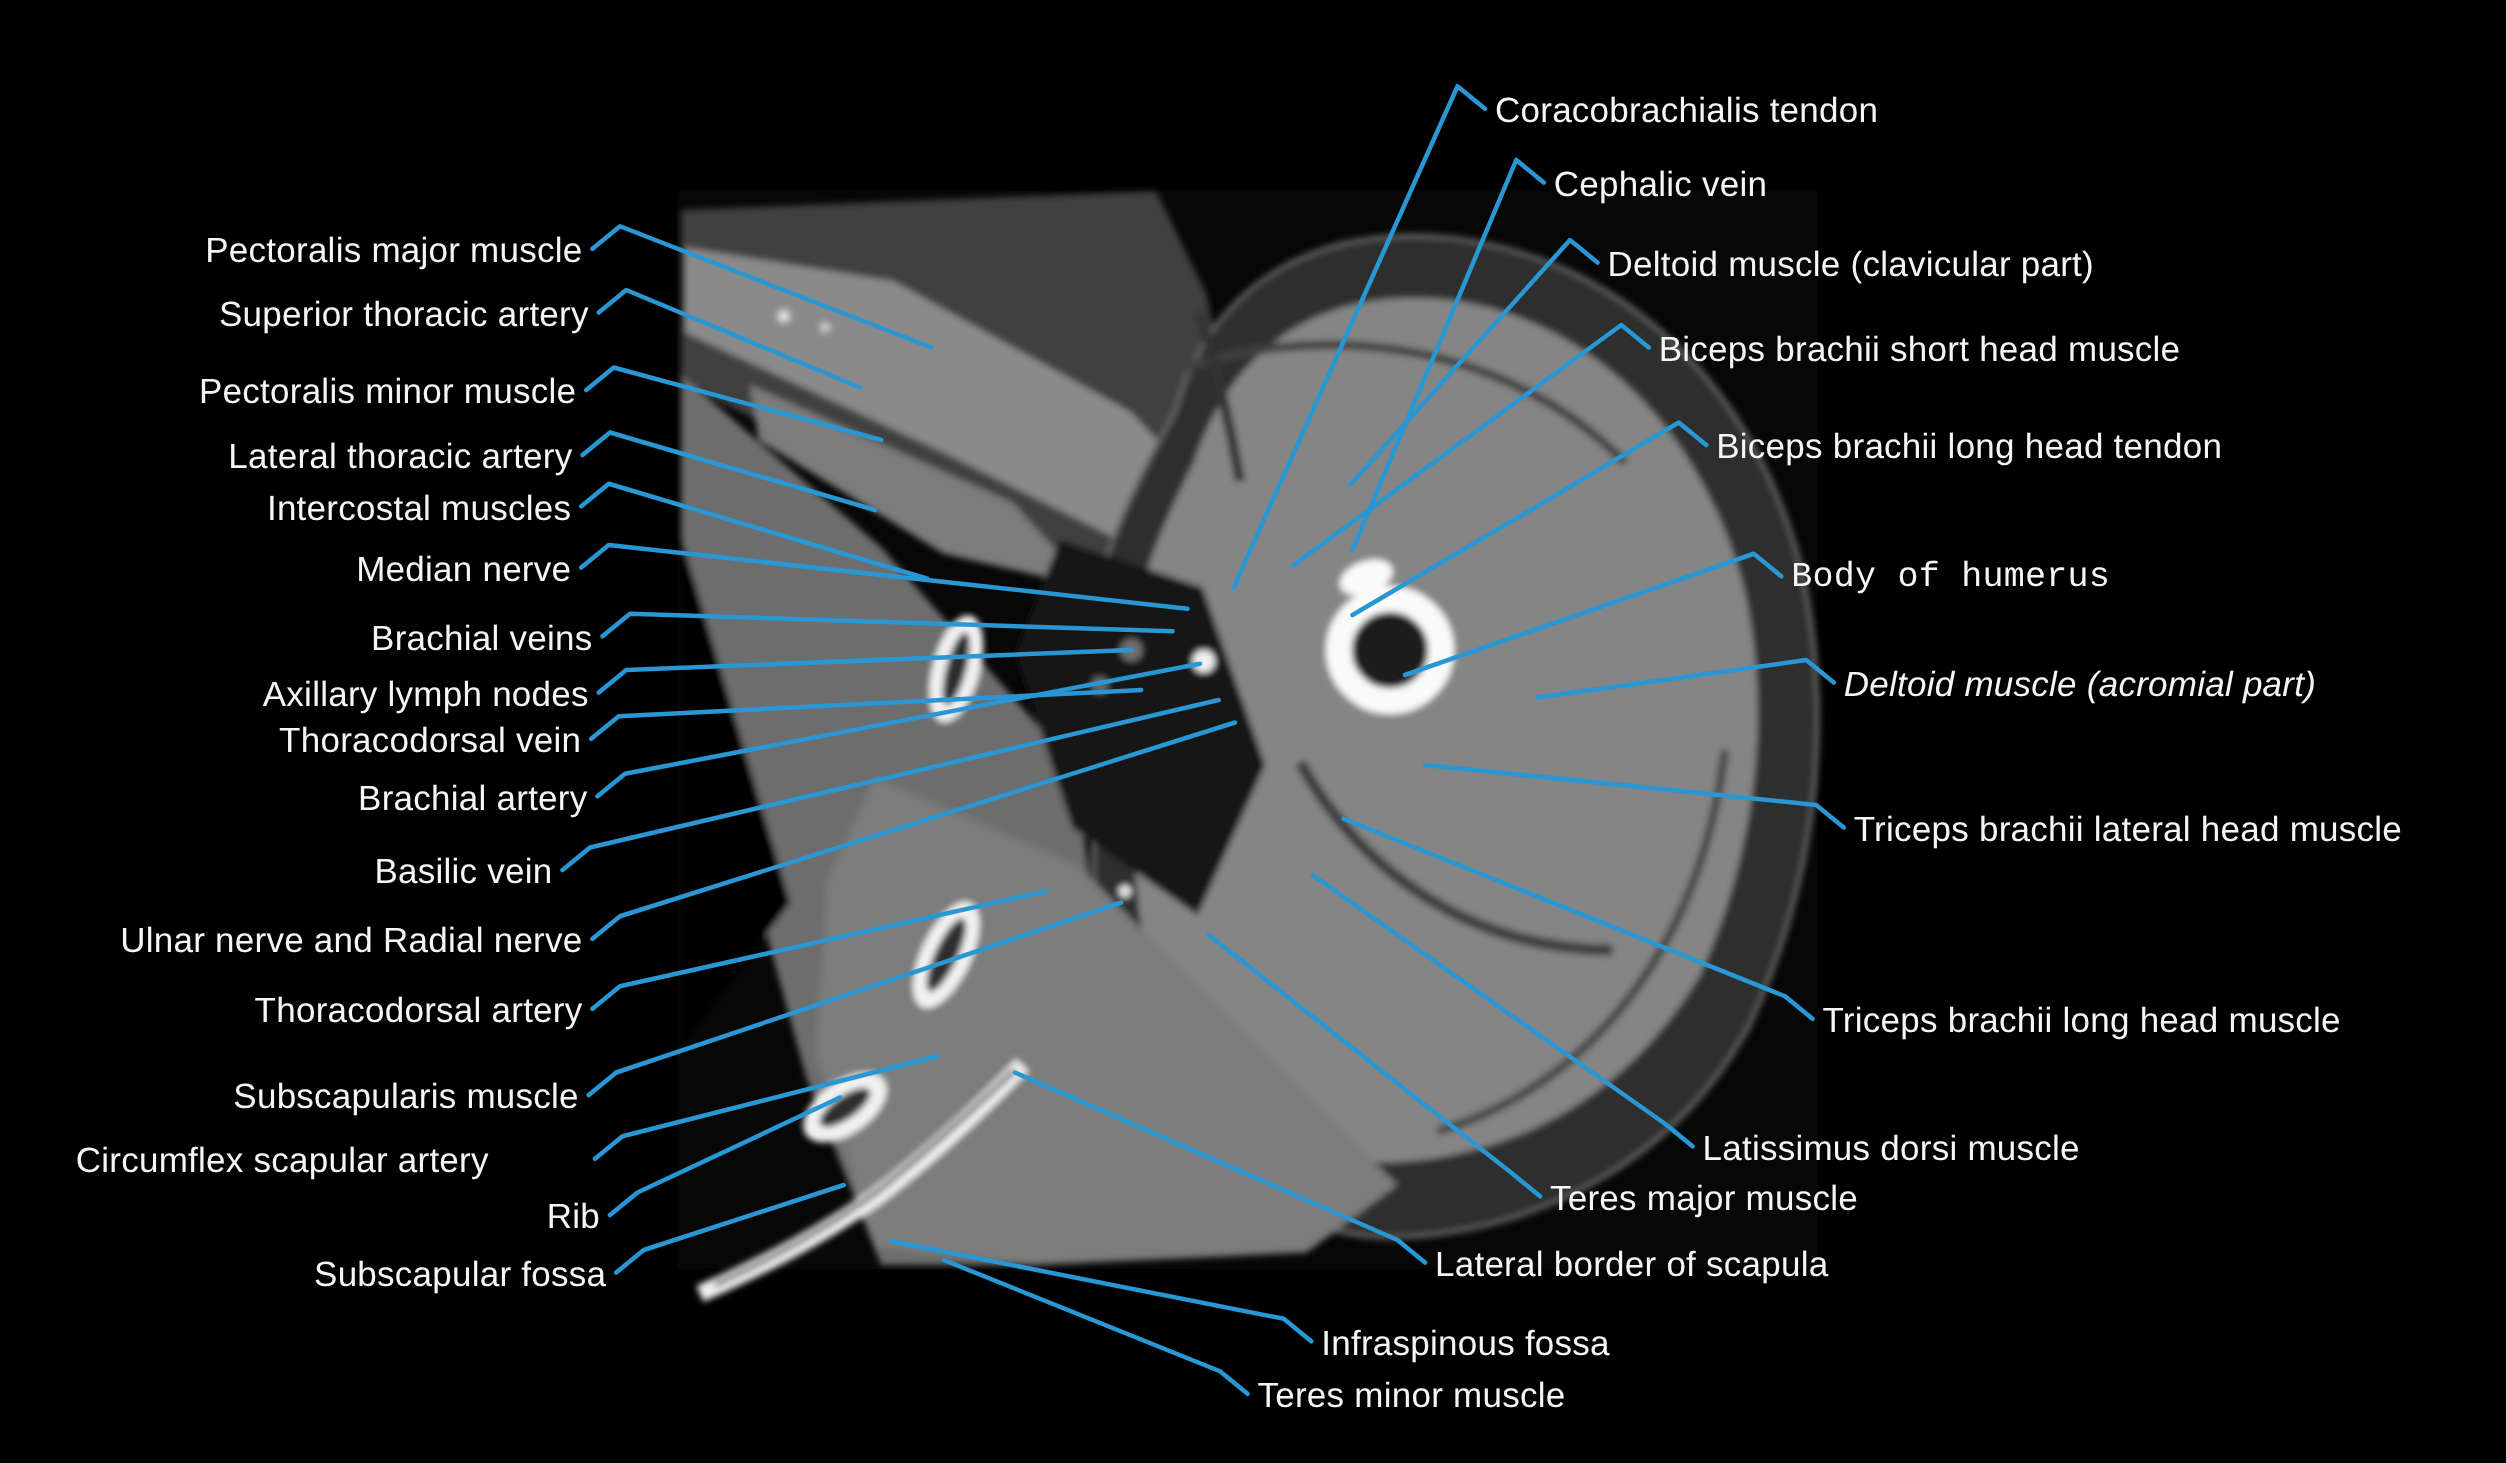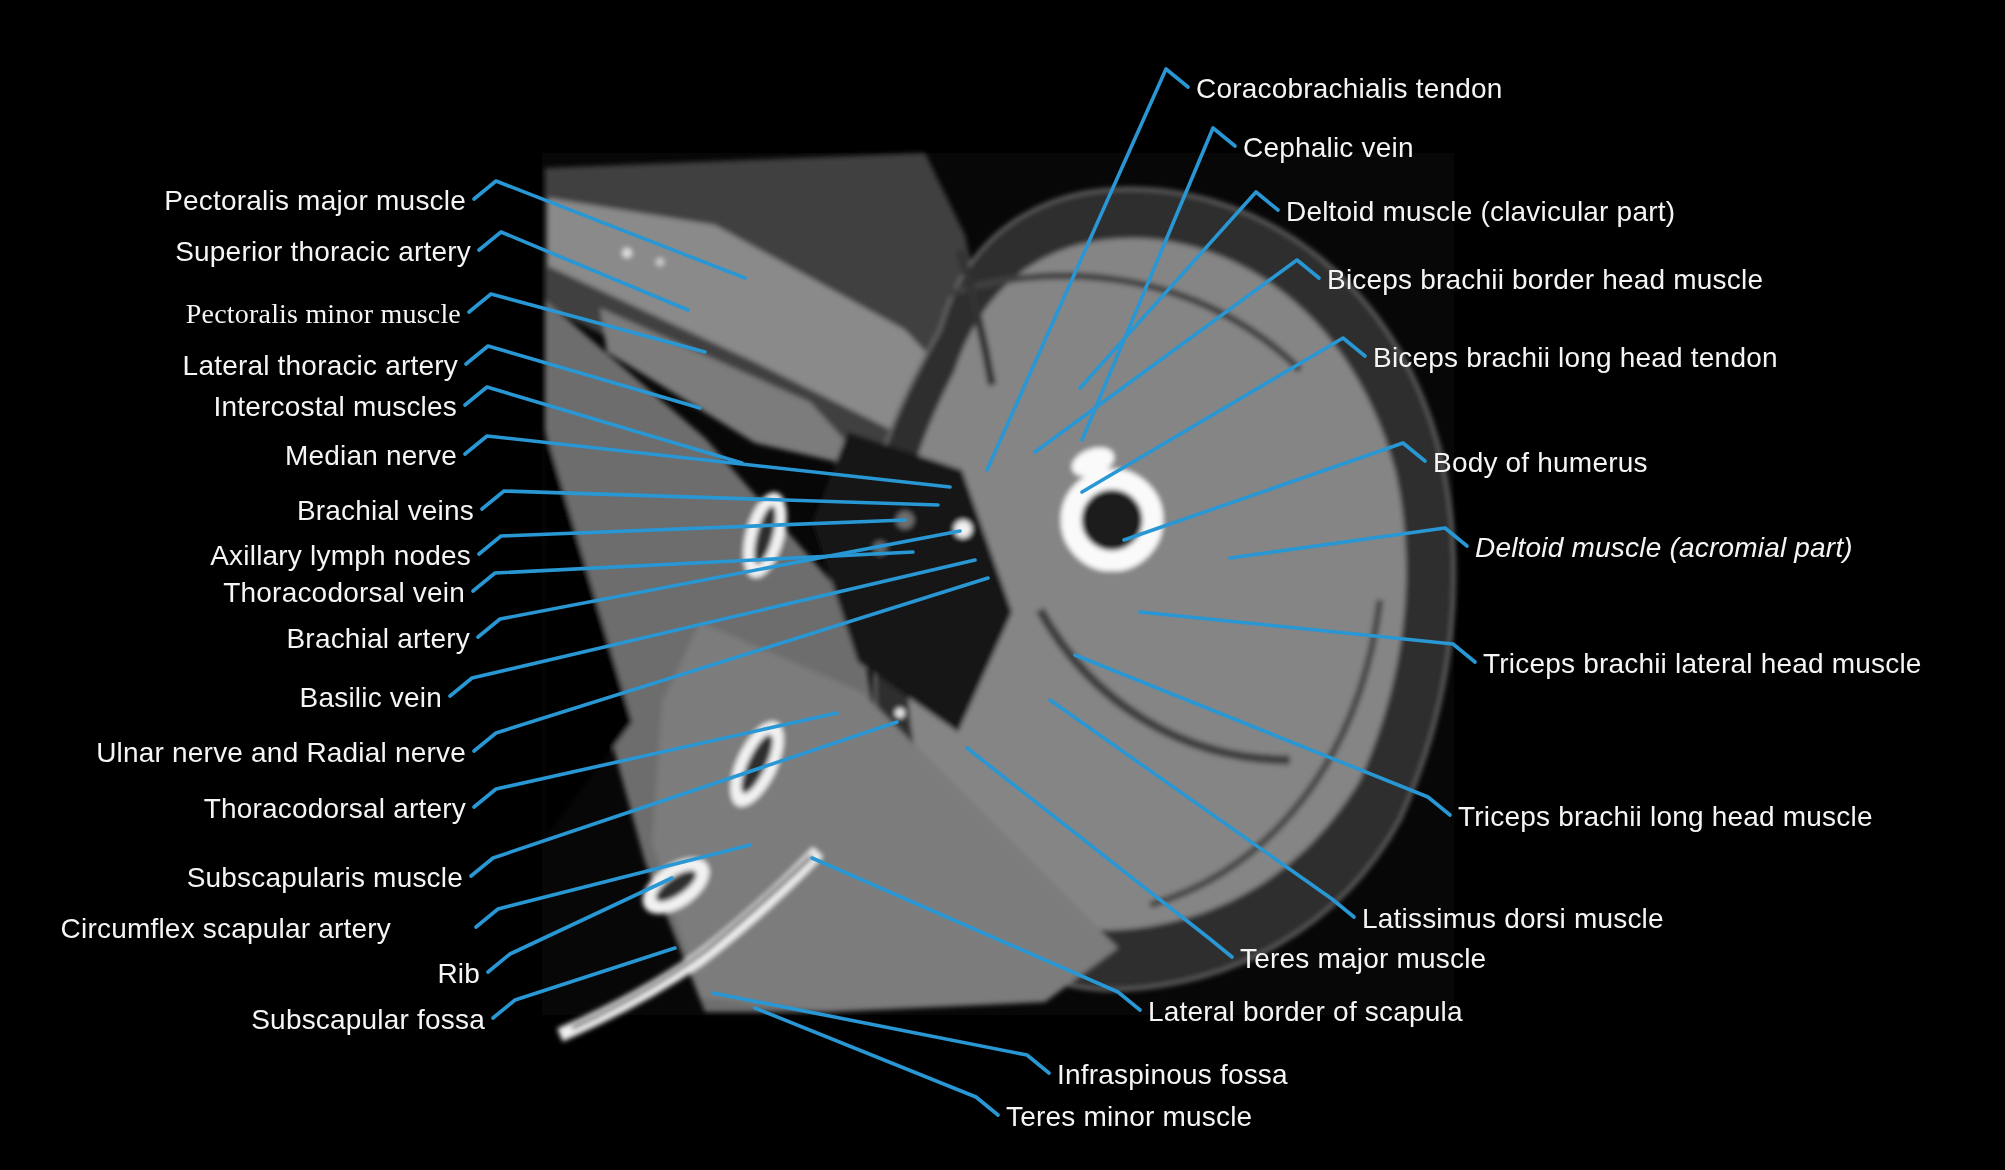--- a/index.html
+++ b/index.html
@@ -164,7 +164,7 @@
       <div class="label right" style="left: 1196px; top: 90px;">Coracobrachialis tendon</div>
       <div class="label right" style="left: 1243px; top: 149px; text-align: right;">Cephalic vein</div>
       <div class="label right" style="left: 1286px; top: 213px;">Deltoid muscle (clavicular part)</div>
-      <div class="label right" style="left: 1327px; top: 281px;">Biceps brachii border head muscle</div>
+      <div class="label right" style="left: 1327px; top: 281px;">Biceps brachii short head muscle</div>
       <div class="label right" style="left: 1373px; top: 359px;">Biceps brachii long head tendon</div>
       <div class="label right" style="left: 1433px; top: 464px;">Body of humerus</div>
       <div class="label right" style="left: 1475px; top: 549px; font-style: italic;">Deltoid muscle (acromial part)</div>

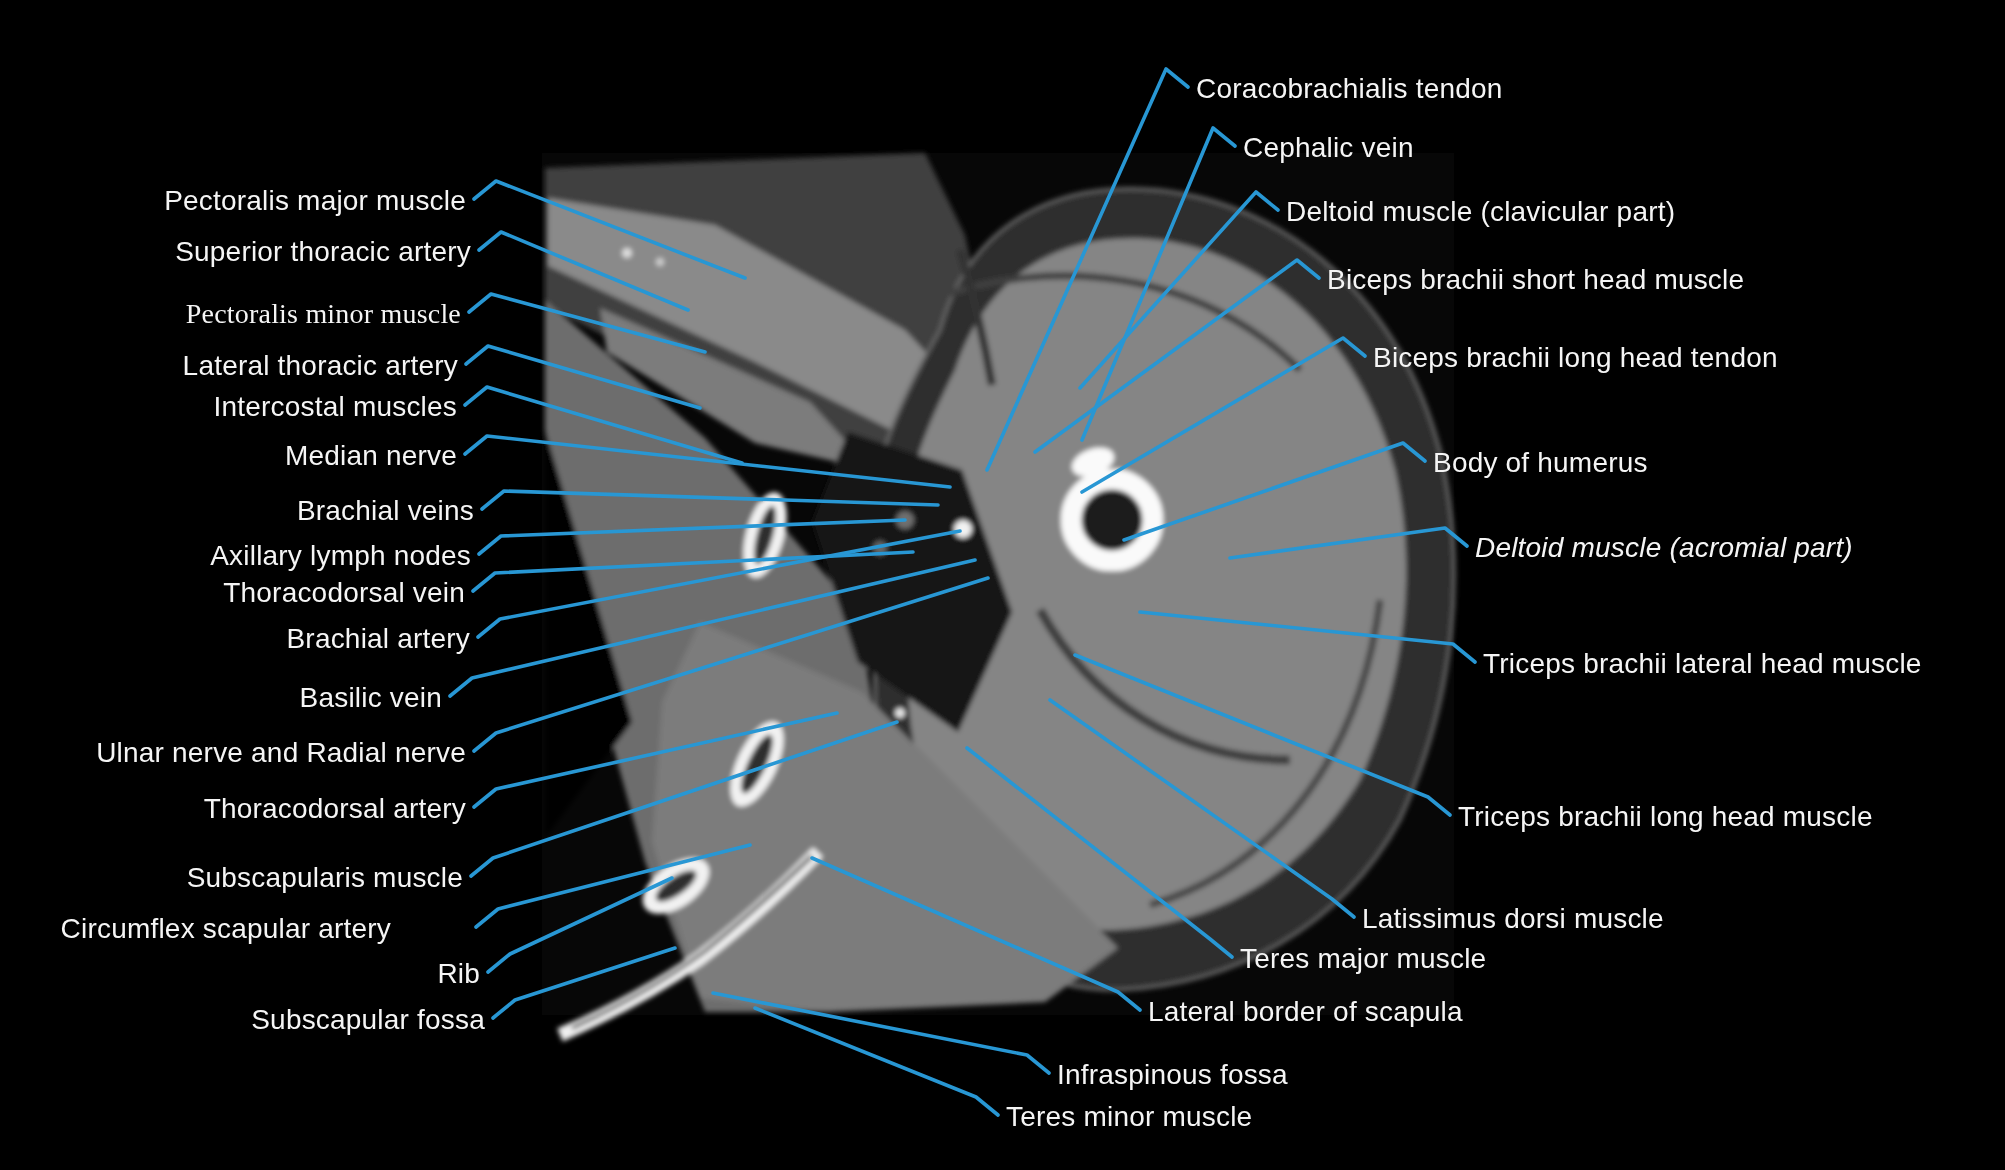--- a/index.html
+++ b/index.html
@@ -146,7 +146,7 @@
   <div id="annot-layer">
       <div class="label left" style="right: 1539px; top: 202px;">Pectoralis major muscle</div>
       <div class="label left" style="right: 1534px; top: 253px;">Superior thoracic artery</div>
-      <div class="label left" style="right: 1544px; top: 315px; font-family: Liberation Serif, serif;">Pectoralis minor muscle</div>
+      <div class="label left" style="right: 1544px; top: 315px;">Pectoralis minor muscle</div>
       <div class="label left" style="right: 1547px; top: 367px;">Lateral thoracic artery</div>
       <div class="label left" style="right: 1548px; top: 408px;">Intercostal muscles</div>
       <div class="label left" style="right: 1548px; top: 457px; margin-left: 40px;">Median nerve</div>

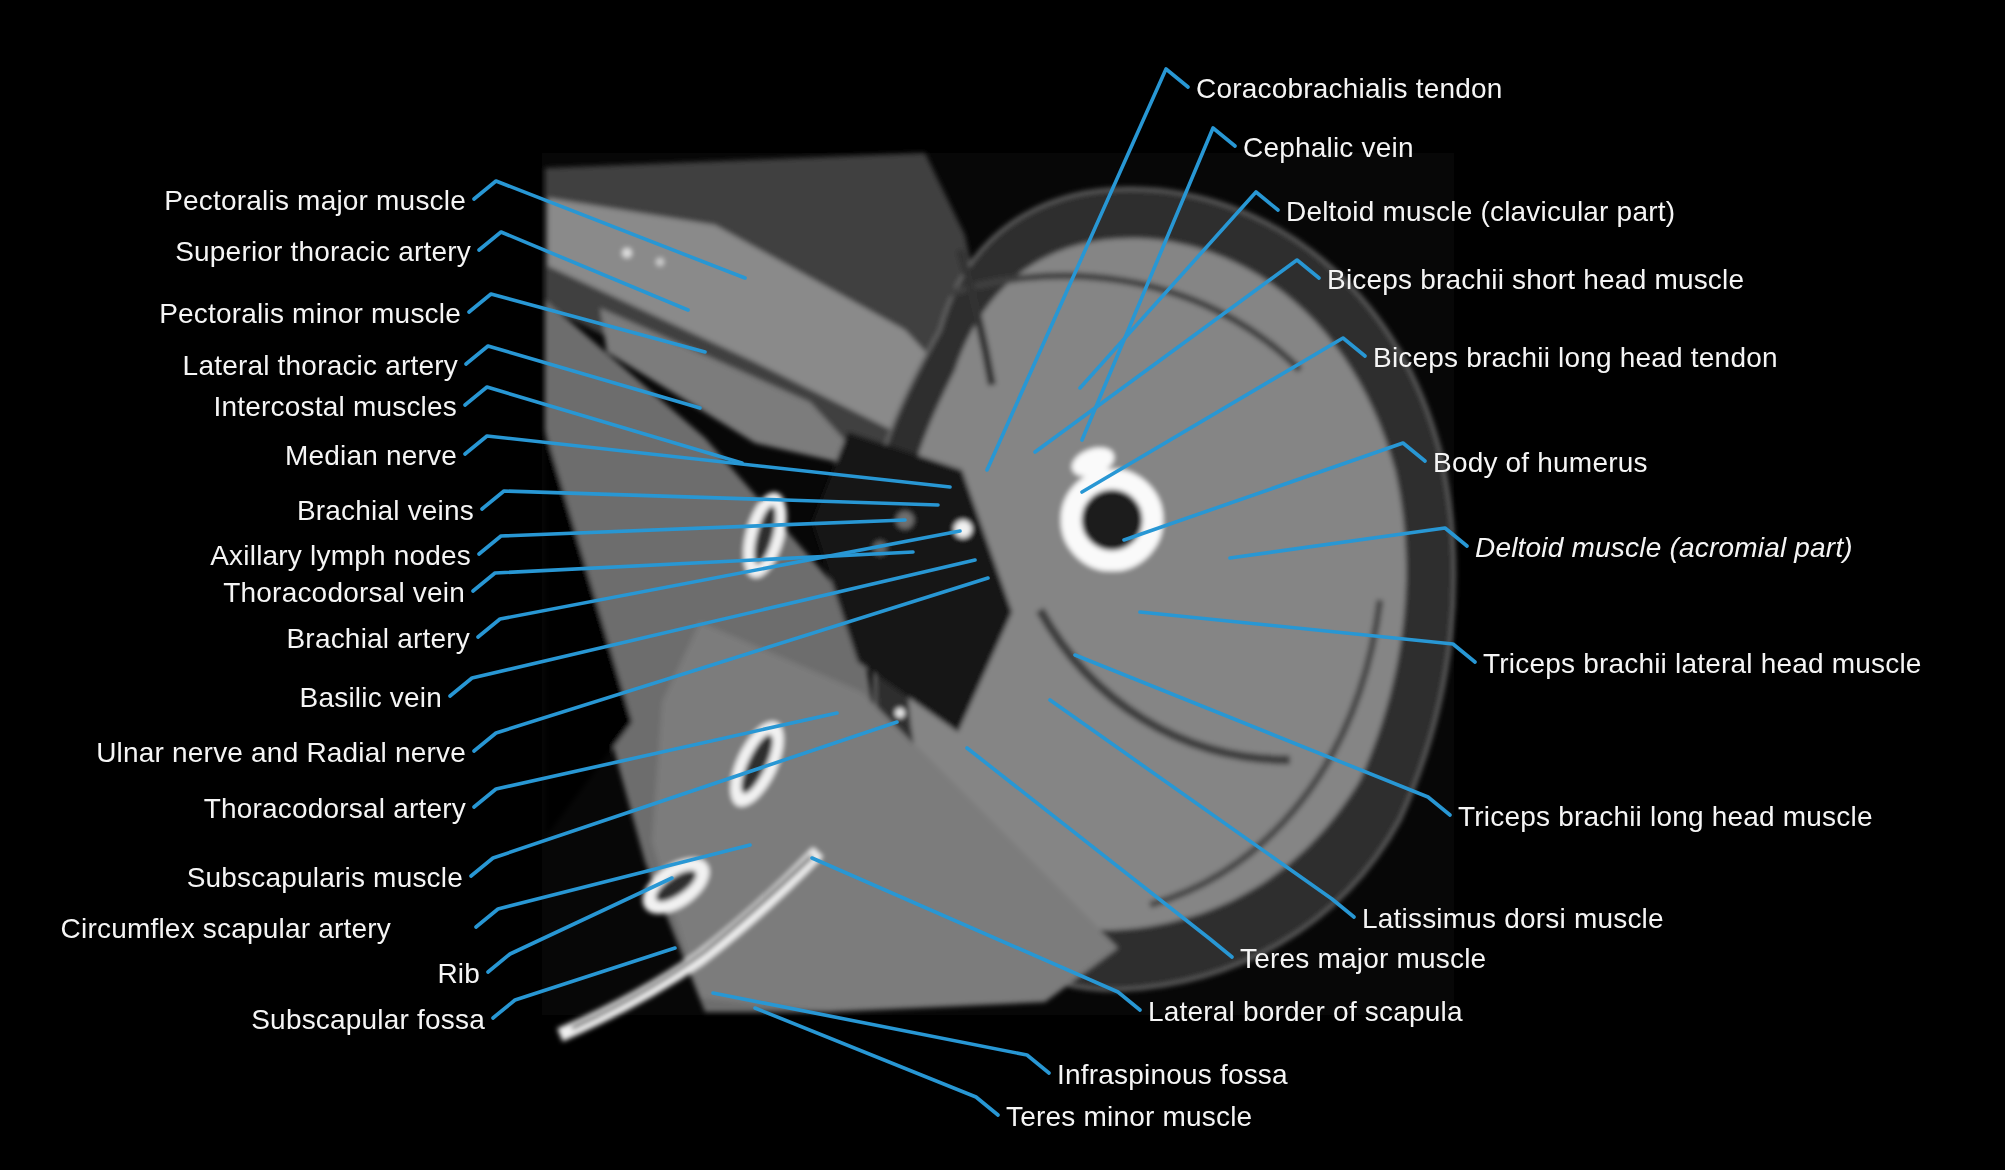--- a/index.html
+++ b/index.html
@@ -166,7 +166,7 @@
       <div class="label right" style="left: 1286px; top: 213px;">Deltoid muscle (clavicular part)</div>
       <div class="label right" style="left: 1327px; top: 281px;">Biceps brachii short head muscle</div>
       <div class="label right" style="left: 1373px; top: 359px;">Biceps brachii long head tendon</div>
-      <div class="label right" style="left: 1433px; top: 464px;">Body of humerus</div>
+      <div class="label right" style="left: 1433px; top: 464px; font-family: Liberation Mono, monospace;">Body of humerus</div>
       <div class="label right" style="left: 1475px; top: 549px; font-style: italic;">Deltoid muscle (acromial part)</div>
       <div class="label right" style="left: 1483px; top: 665px;">Triceps brachii lateral head muscle</div>
       <div class="label right" style="left: 1458px; top: 818px;">Triceps brachii long head muscle</div>

